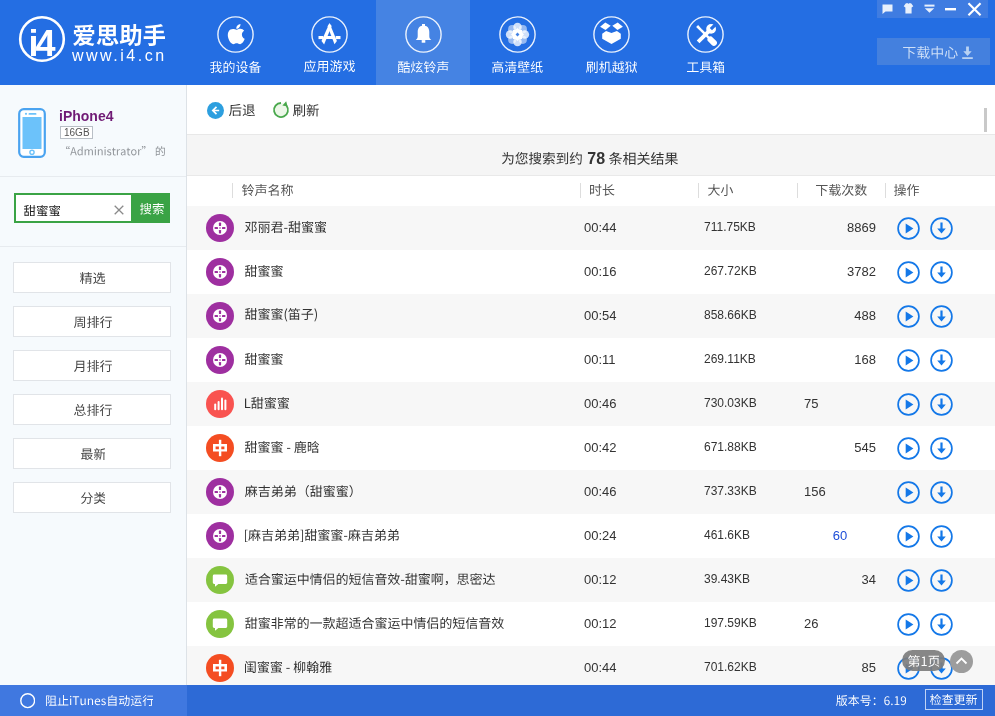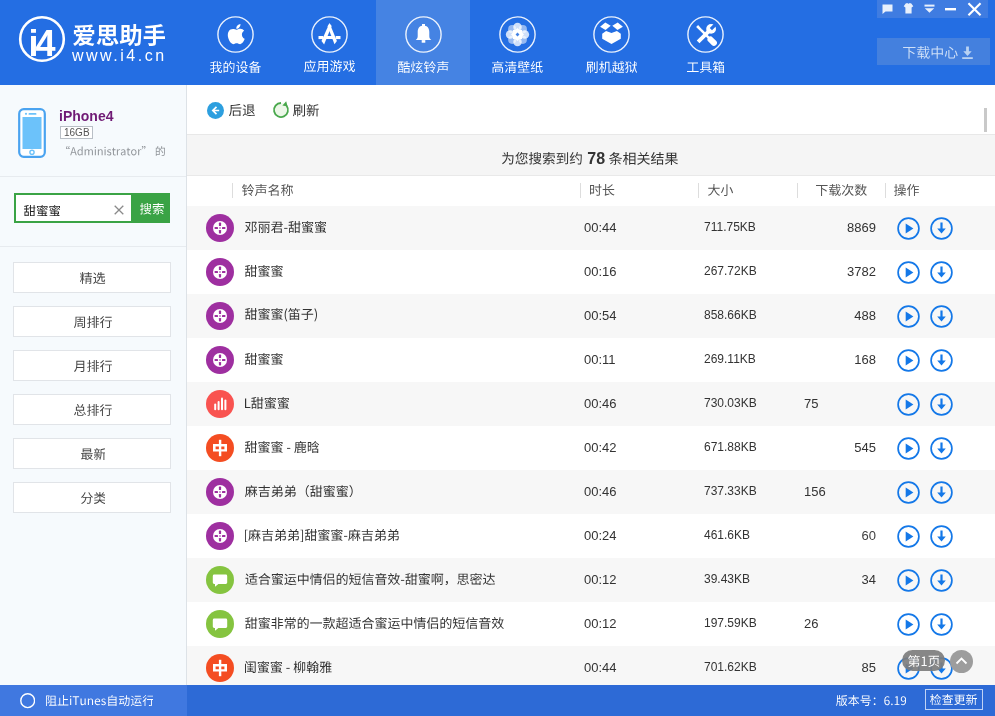--- a/index.html
+++ b/index.html
@@ -594,7 +594,7 @@
   </div>
 <div style="position:absolute;font:400 13px 'Liberation Sans',sans-serif;color:#333;white-space:pre;line-height:1;left:584px;top:528.7px;">00:24</div>
 <div style="position:absolute;font:400 12px 'Liberation Sans',sans-serif;color:#333;white-space:pre;line-height:1;left:704px;top:529.4px;">461.6KB</div>
-<div style="position:absolute;left:804px;top:528.7px;width:72px;text-align:right;font:400 13px 'Liberation Sans',sans-serif;color:#404040;line-height:1">60</div>
+<div style="position:absolute;left:804px;top:528.7px;width:72px;text-align:center;font:400 13px 'Liberation Sans',sans-serif;color:#1d4ed8;line-height:1">60</div>
 <svg class="abs" style="left:897.0px;top:524.5px" width="23" height="23" viewBox="0 0 23 23">
     <circle cx="11.5" cy="11.5" r="10.4" fill="none" stroke="#1478e8" stroke-width="1.7"></circle>
     <path d="M8.7 6.4 L16.4 11.5 L8.7 16.6 Z" fill="#1478e8"></path>

